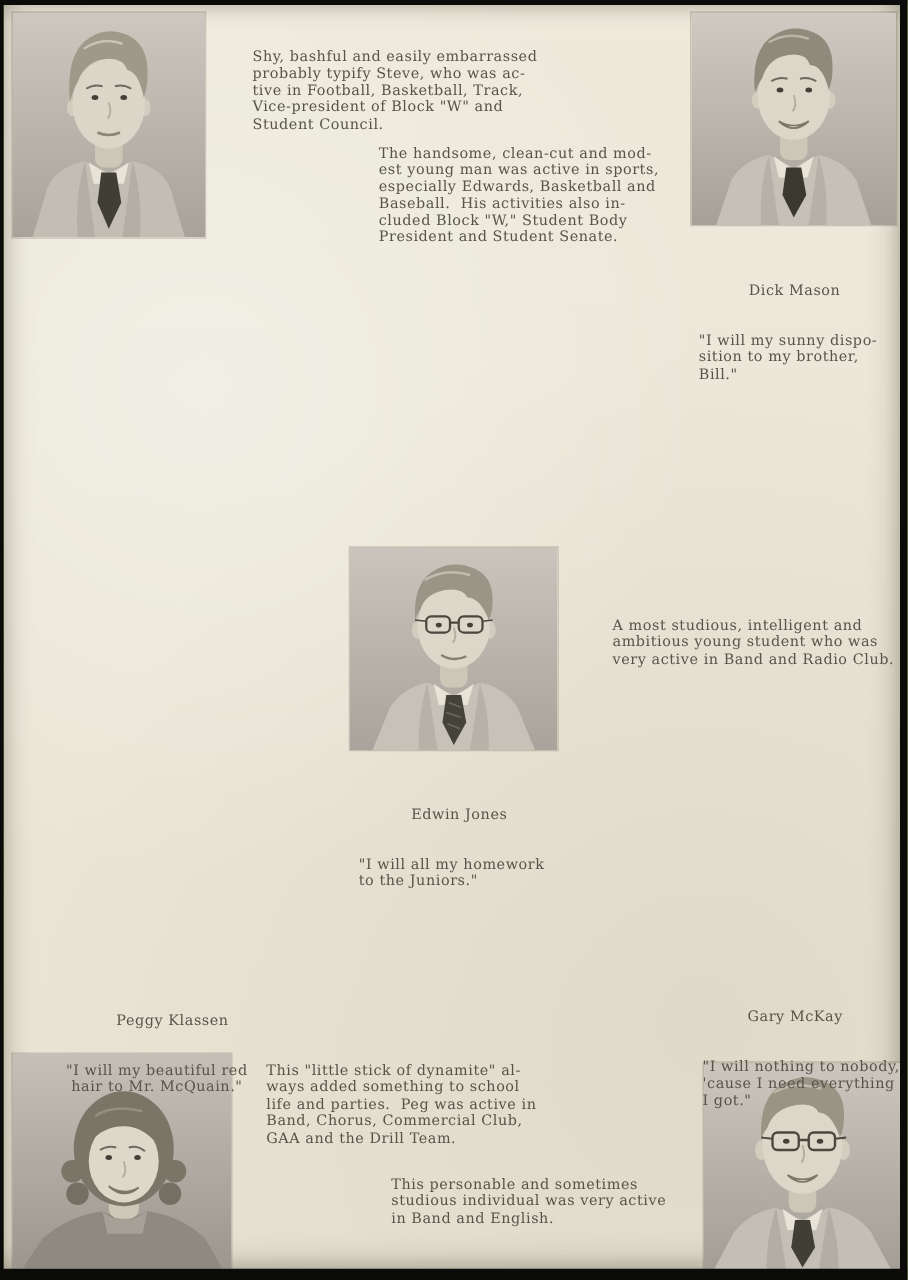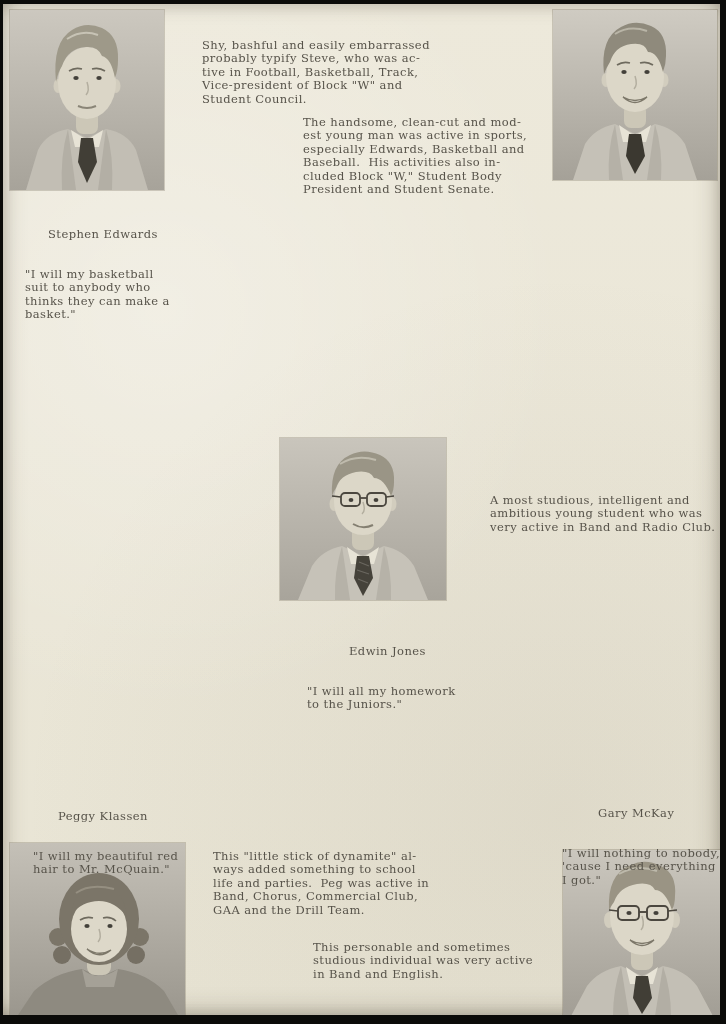--- a/index.html
+++ b/index.html
@@ -196,13 +196,6 @@
 cluded Block "W," Student Body
 President and Student Senate.</div>
 
-  <div class="txt" style="left:25px;top:201px;width:185px;">
-    <div class="cap-name" style="padding-left:23px;">Stephen Edwards</div>
-    <div>"I will my basketball
-suit to anybody who
-thinks they can make a
-basket."</div>
-  </div>
 
 
   <div class="txt" style="left:478px;top:494px;width:248px;margin-left:12px;">A most studious, intelligent and

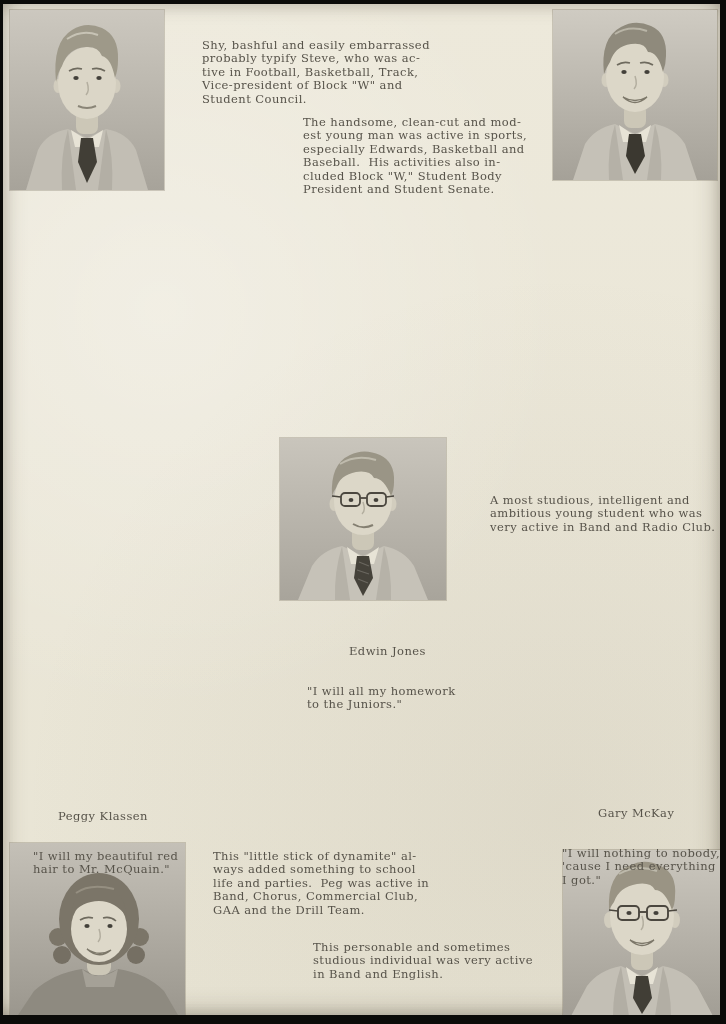--- a/index.html
+++ b/index.html
@@ -197,6 +197,12 @@
 President and Student Senate.</div>
 
 
+  <div class="txt" style="left:559px;top:199px;width:165px;">
+    <div class="cap-name" style="padding-left:40px;">Dick Mason</div>
+    <div>"I will my sunny dispo-
+sition to my brother,
+Bill."</div>
+  </div>
 
   <div class="txt" style="left:478px;top:494px;width:248px;margin-left:12px;">A most studious, intelligent and
 ambitious young student who was

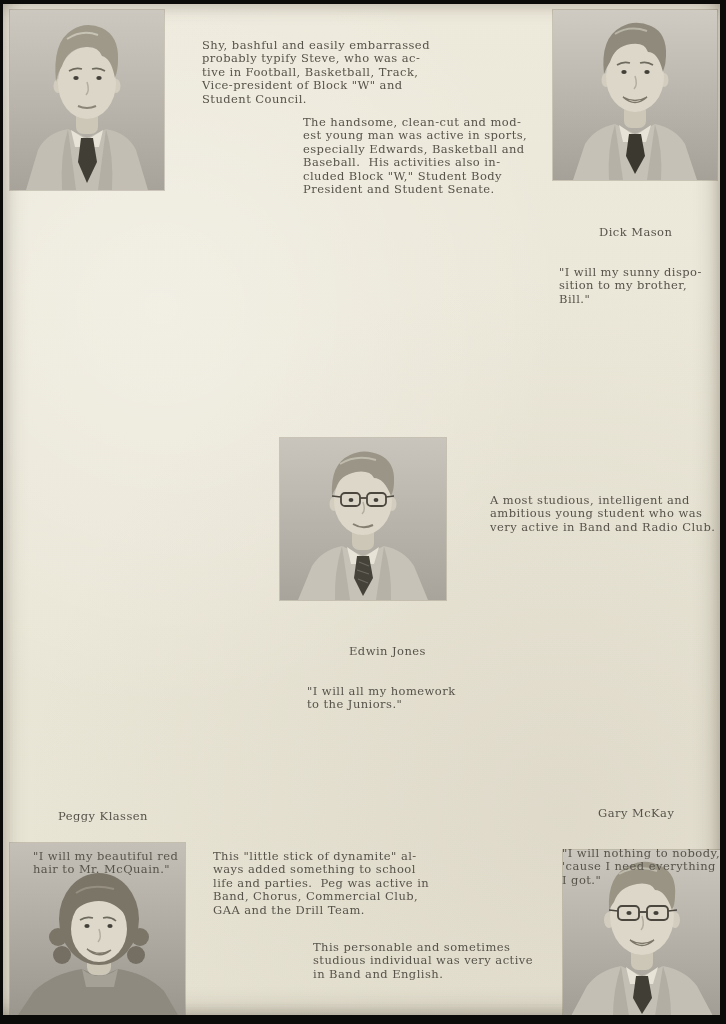--- a/index.html
+++ b/index.html
@@ -208,7 +208,7 @@
 ambitious young student who was
 very active in Band and Radio Club.</div>
 
-  <div class="txt" style="left:287px;top:618px;width:190px;margin-left:20px;">
+  <div class="txt" style="left:287px;top:618px;width:190px;">
     <div class="cap-name" style="padding-left:42px;">Edwin Jones</div>
     <div>"I will all my homework
 to the Juniors."</div>

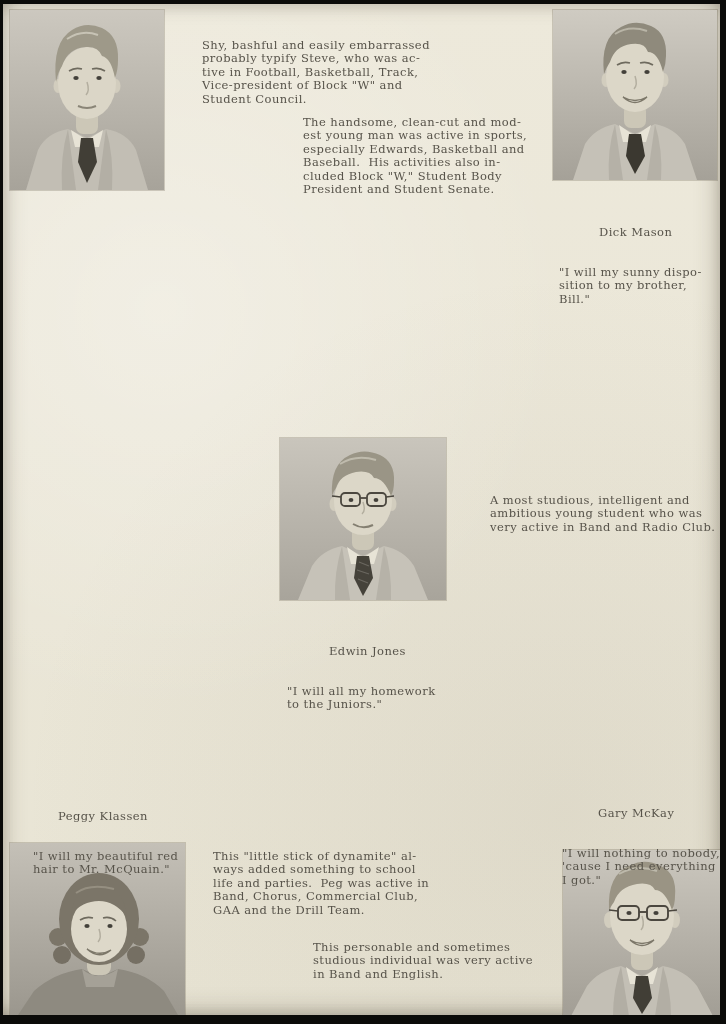--- a/index.html
+++ b/index.html
@@ -214,7 +214,7 @@
 to the Juniors."</div>
   </div>
 
-  <div class="txt" style="left:33px;top:783px;width:185px;">
+  <div class="txt" style="left:33px;top:783px;width:185px;text-align:center;">
     <div class="cap-name" style="padding-left:25px;">Peggy Klassen</div>
     <div>"I will my beautiful red
 hair to Mr. McQuain."</div>

